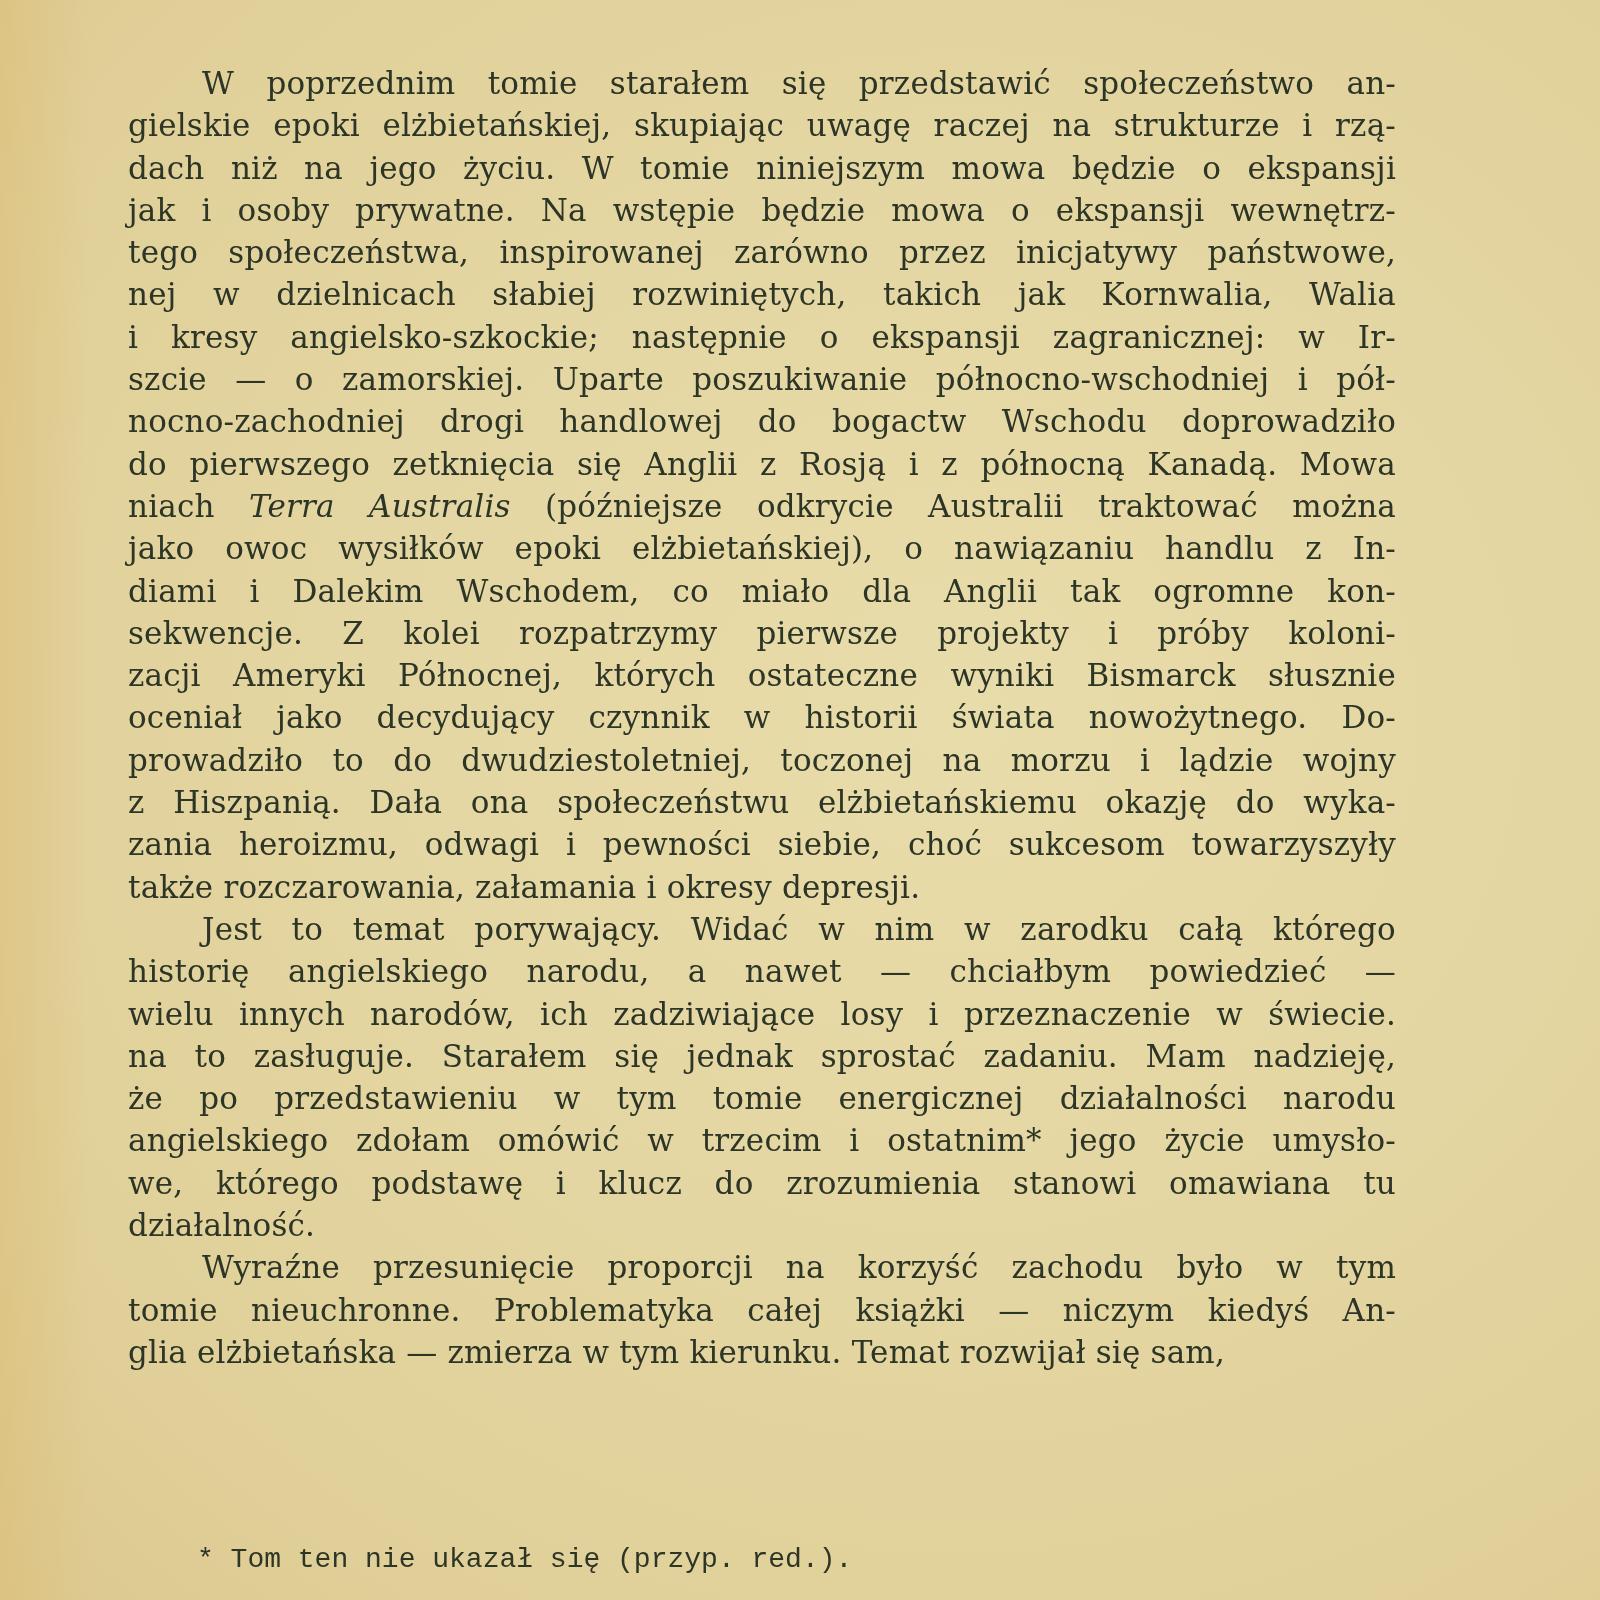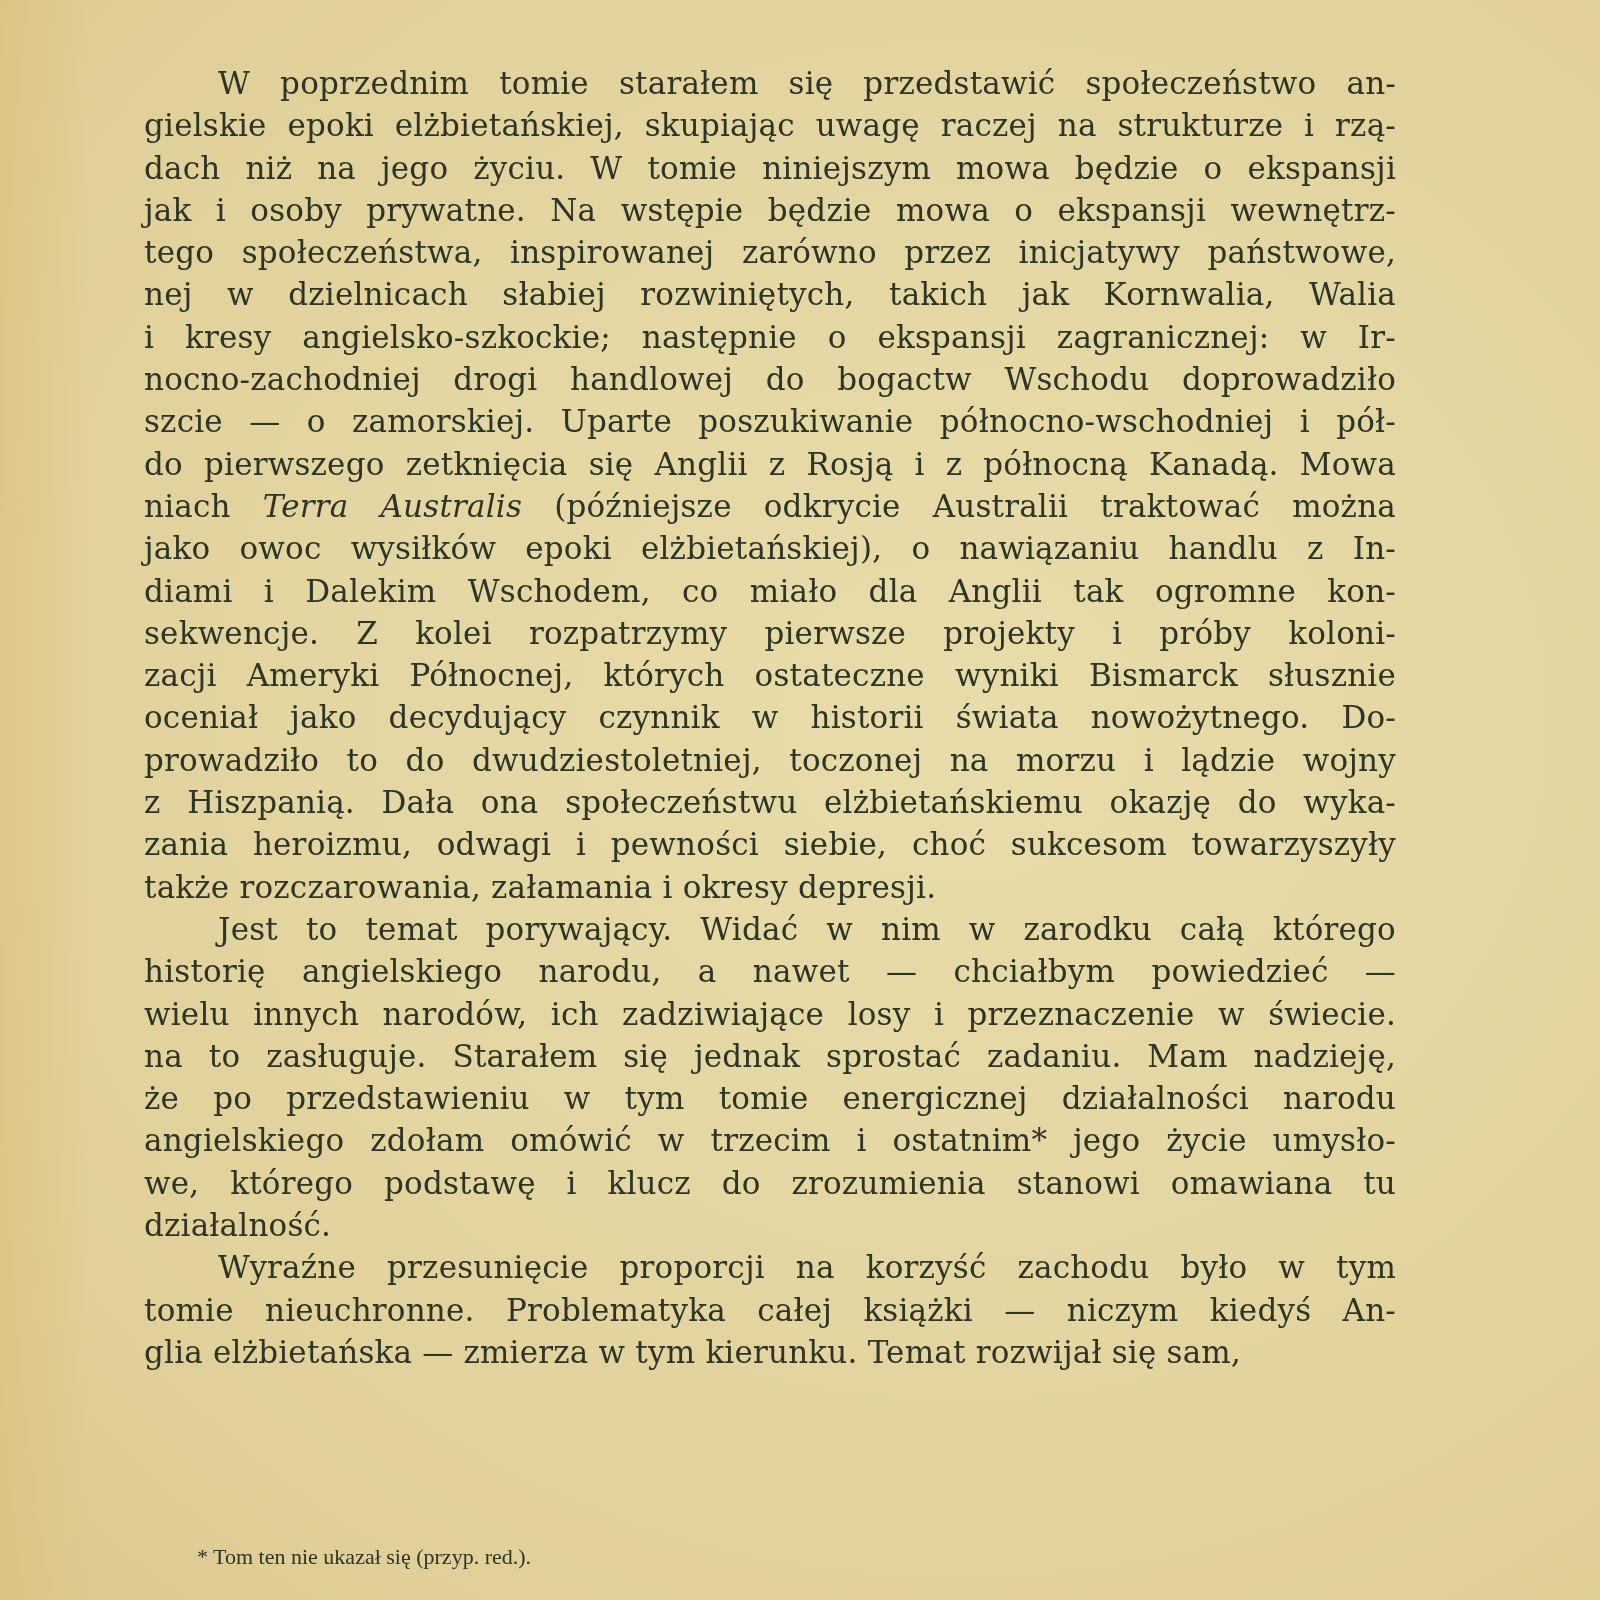--- a/index.html
+++ b/index.html
@@ -37,7 +37,6 @@
     white-space: nowrap;
     text-align: justify;
     text-align-last: justify;
-    margin-left: 16px;
   }
   .line.indent {
     padding-left: 74px;

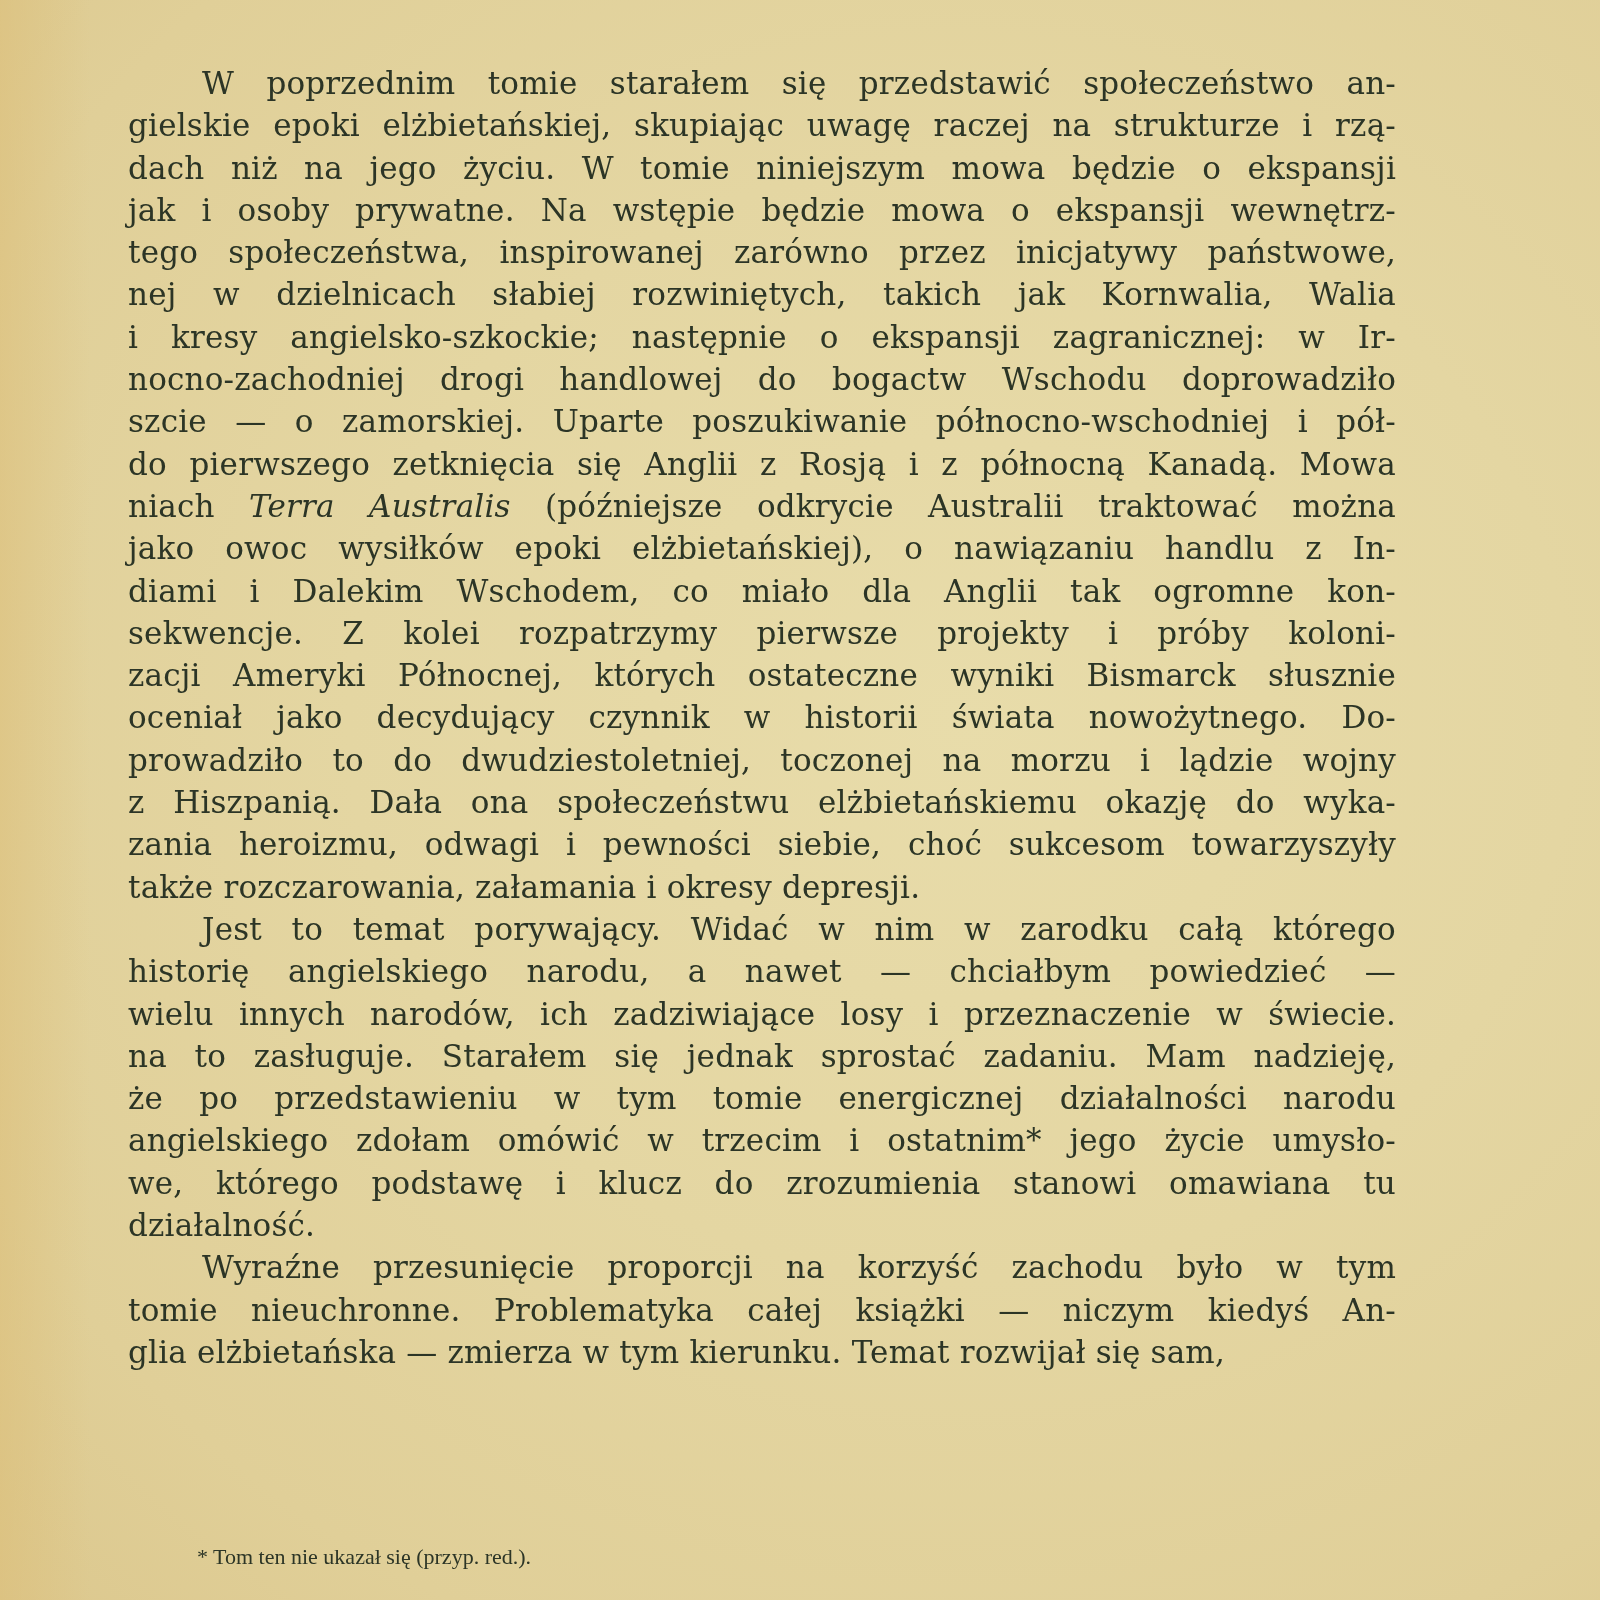--- a/index.html
+++ b/index.html
@@ -71,8 +71,8 @@
       <span class="line">tego społeczeństwa, inspirowanej zarówno przez inicjatywy państwowe,</span>
       <span class="line">nej w dzielnicach słabiej rozwiniętych, takich jak Kornwalia, Walia</span>
       <span class="line">i kresy angielsko-szkockie; następnie o ekspansji zagranicznej: w Ir-</span>
+      <span class="line">szcie — o zamorskiej. Uparte poszukiwanie północno-wschodniej i pół-</span>
       <span class="line">nocno-zachodniej drogi handlowej do bogactw Wschodu doprowadziło</span>
-      <span class="line">szcie — o zamorskiej. Uparte poszukiwanie północno-wschodniej i pół-</span>
       <span class="line">do pierwszego zetknięcia się Anglii z Rosją i z północną Kanadą. Mowa</span>
       <span class="line">niach <em>Terra Australis</em> (późniejsze odkrycie Australii traktować można</span>
       <span class="line">jako owoc wysiłków epoki elżbietańskiej), o nawiązaniu handlu z In-</span>

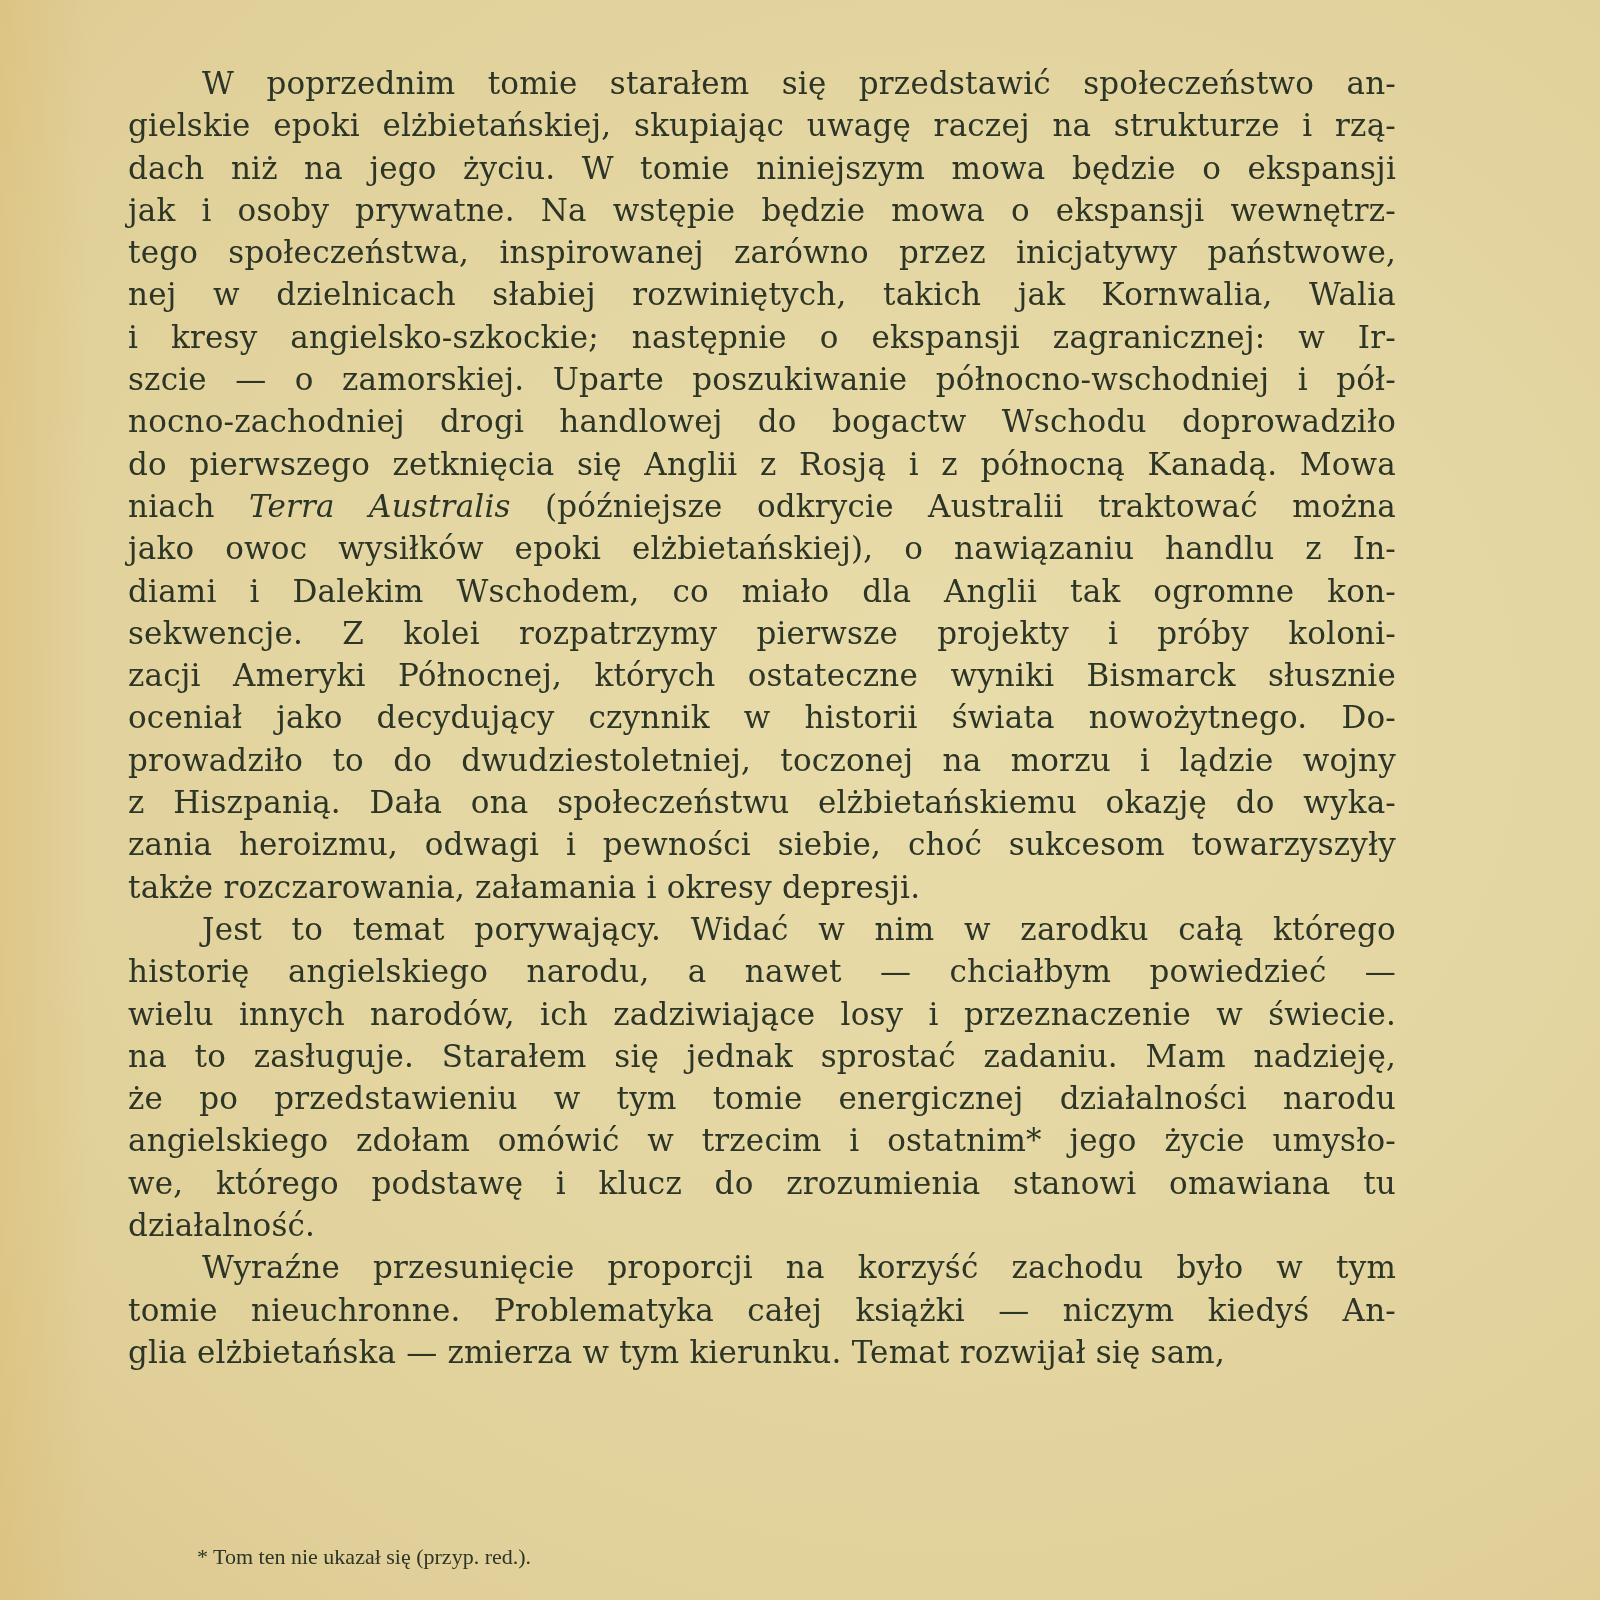--- a/index.html
+++ b/index.html
@@ -51,8 +51,8 @@
     position: absolute;
     left: 197px;
     top: 1544px;
-    font-family: Liberation Serif, serif;
-    font-size: 22px;
+    font-family: Liberation Mono, monospace;
+    font-size: 28px;
     color: #2c3526;
     white-space: nowrap;
   }

